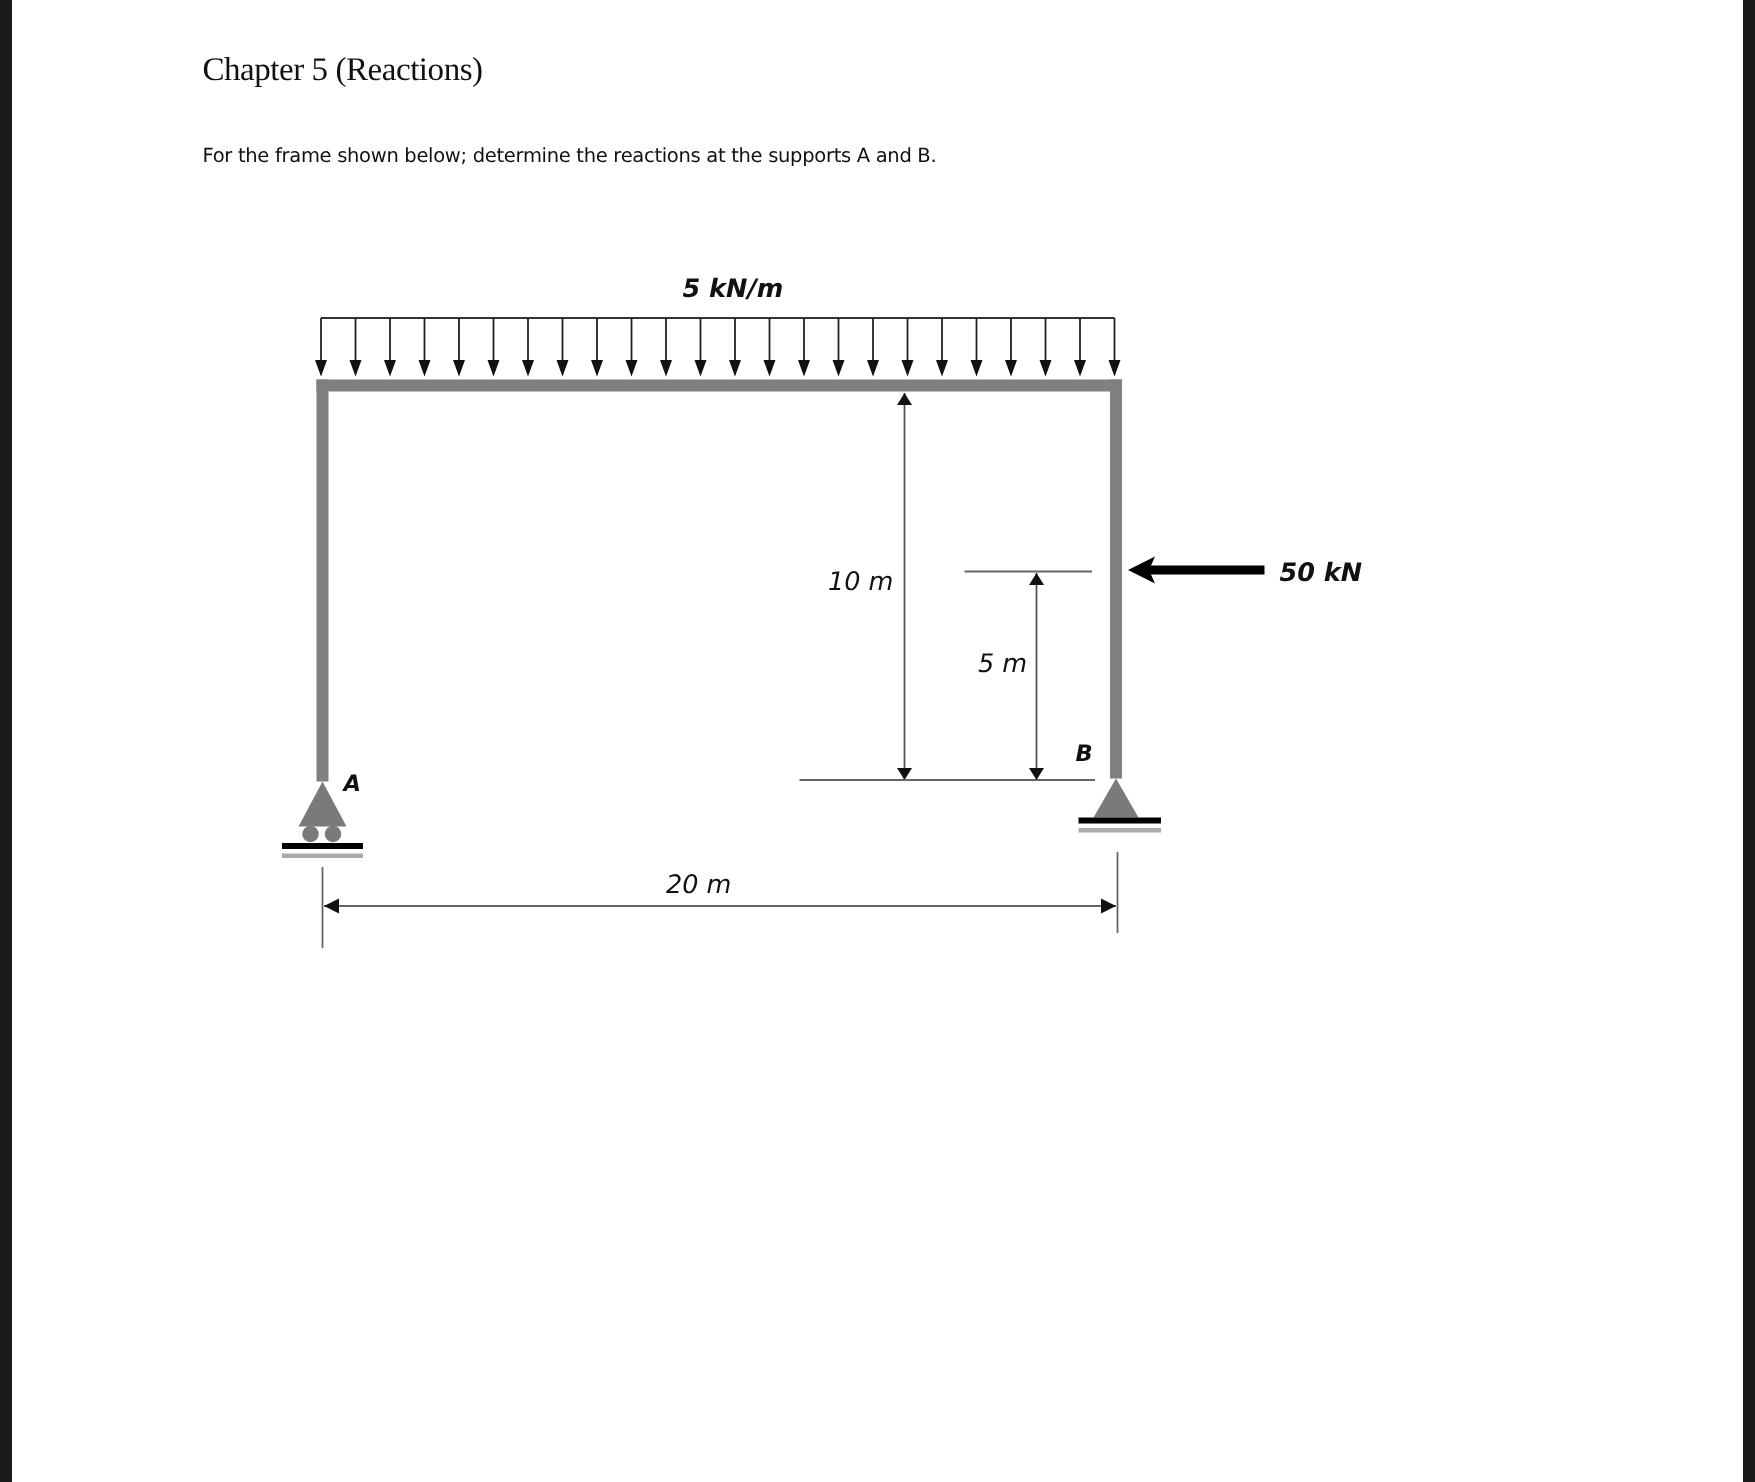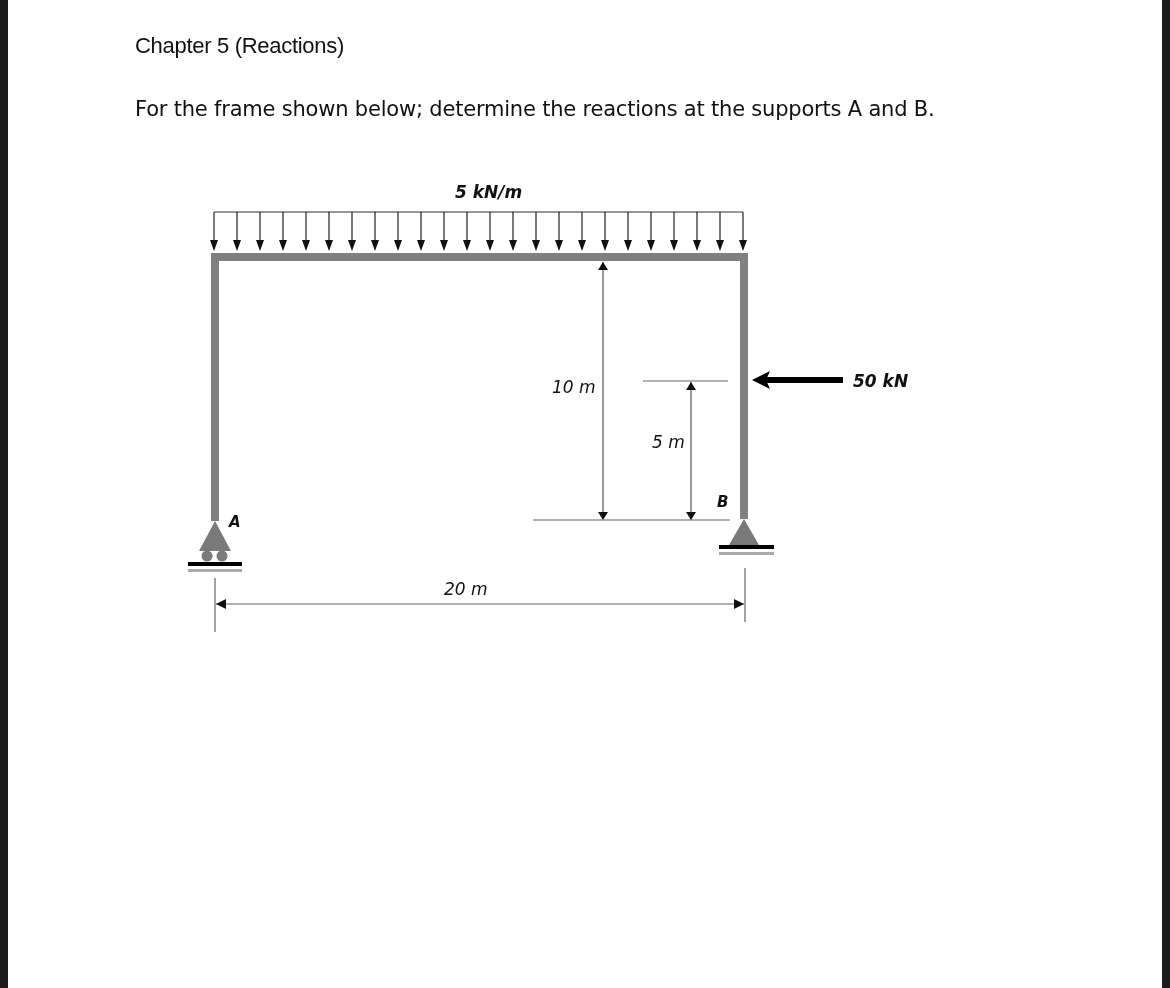--- a/index.html
+++ b/index.html
@@ -14,7 +14,7 @@
     }
     .chapter-title {
       position: absolute; left: 135px; top: 33px;
-      font-family: Liberation Sans, sans-serif;
+      font-family: Liberation Serif, serif;
       font-size: 22px; color: #111; letter-spacing: -0.3px;
       white-space: nowrap;
     }

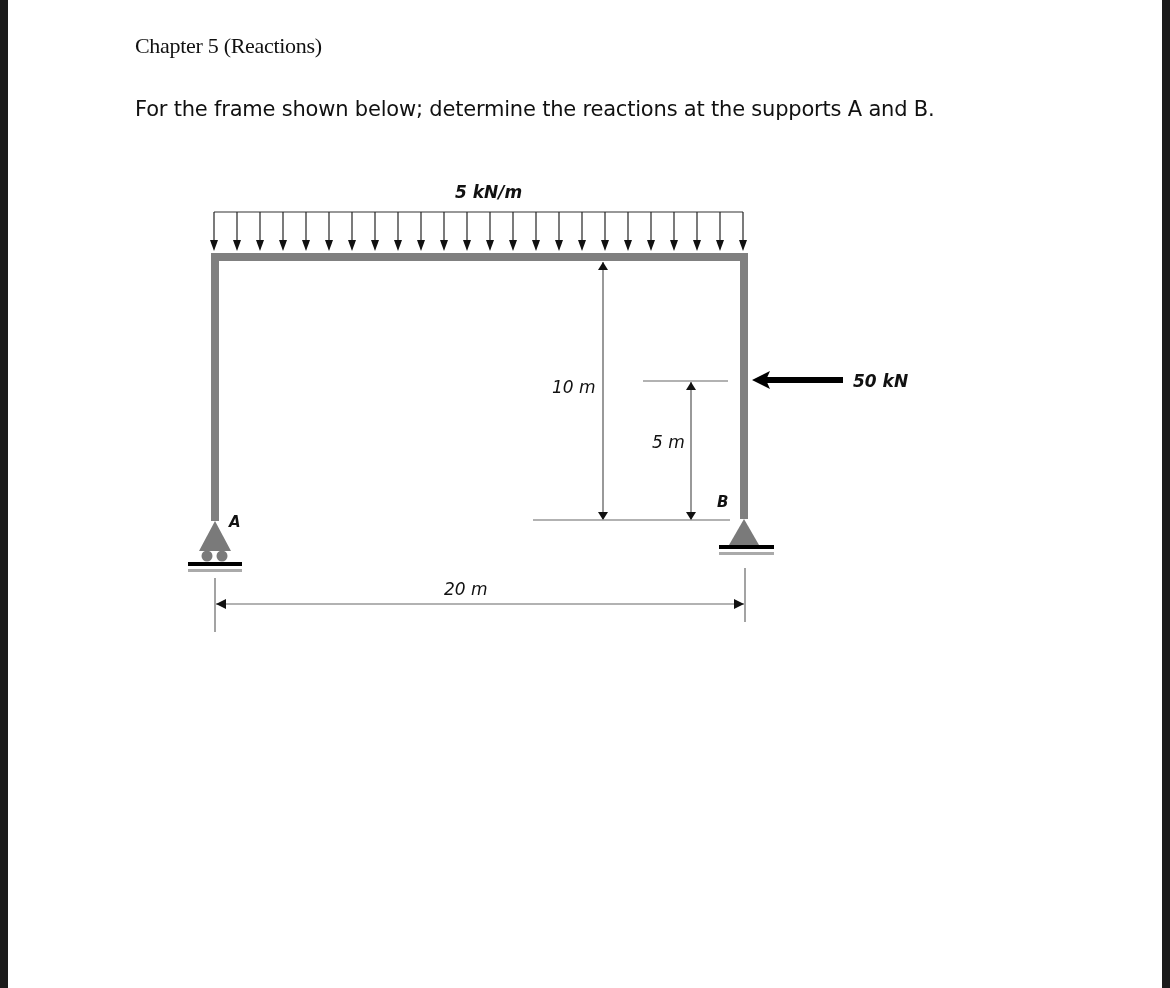--- a/index.html
+++ b/index.html
@@ -21,7 +21,7 @@
     .problem-text {
       position: absolute; left: 135px; top: 97px;
       font-family: "DejaVu Sans", sans-serif;
-      font-size: 21px; color: #111; letter-spacing: -0.2px;
+      font-size: 13px; color: #111; letter-spacing: -0.2px;
       white-space: nowrap;
     }
     svg.diagram { position: absolute; left: 0; top: 0; }

